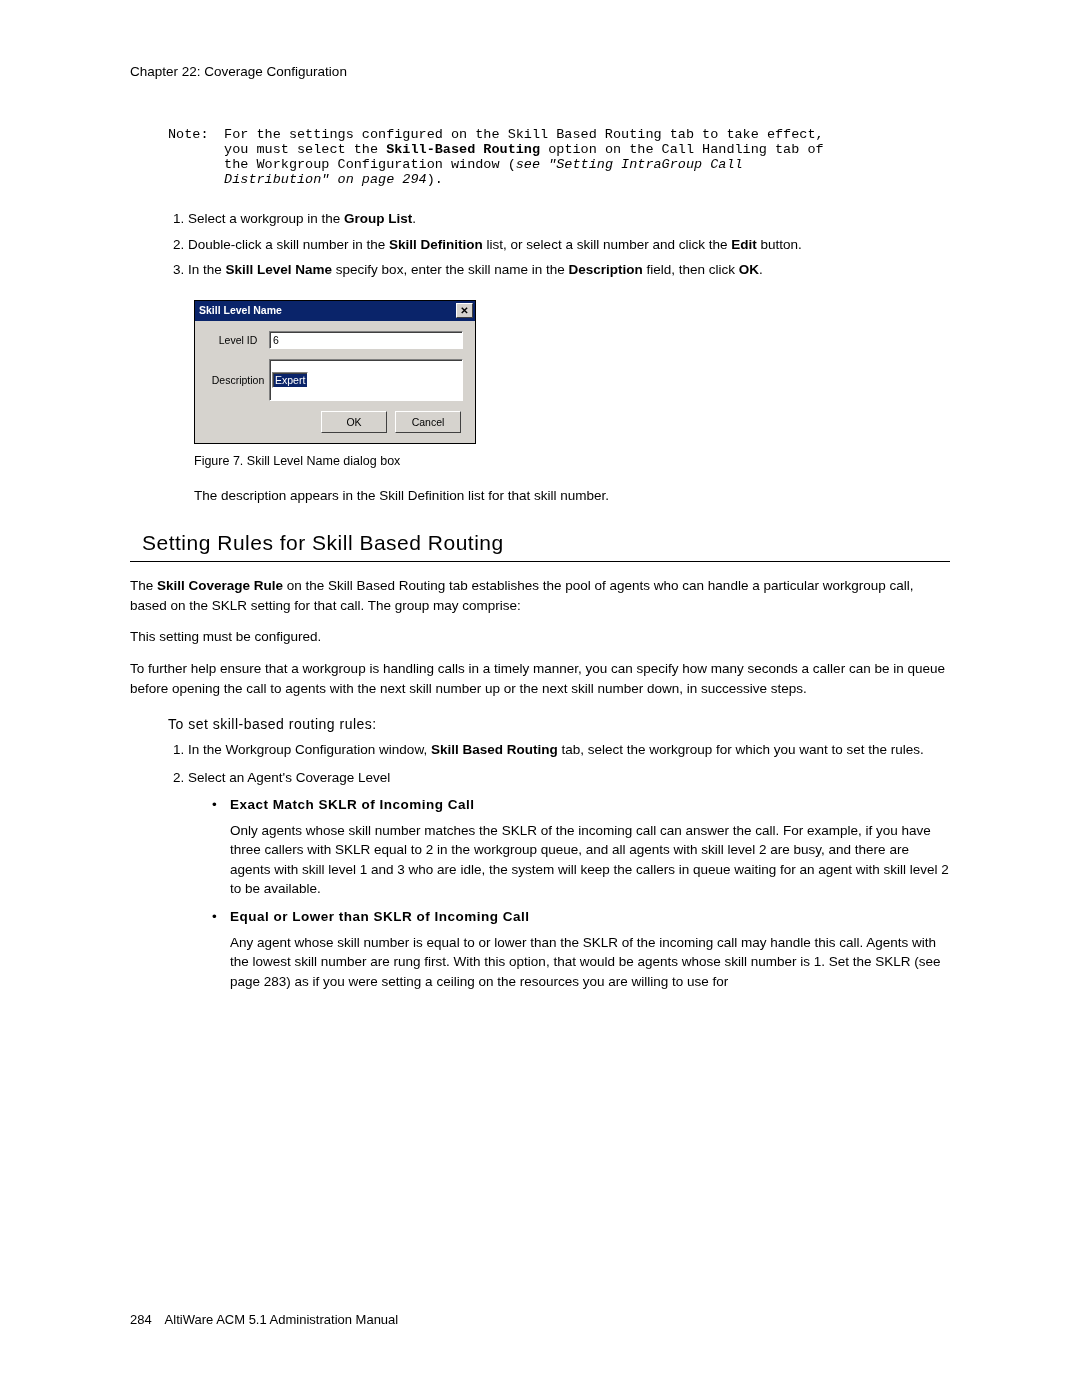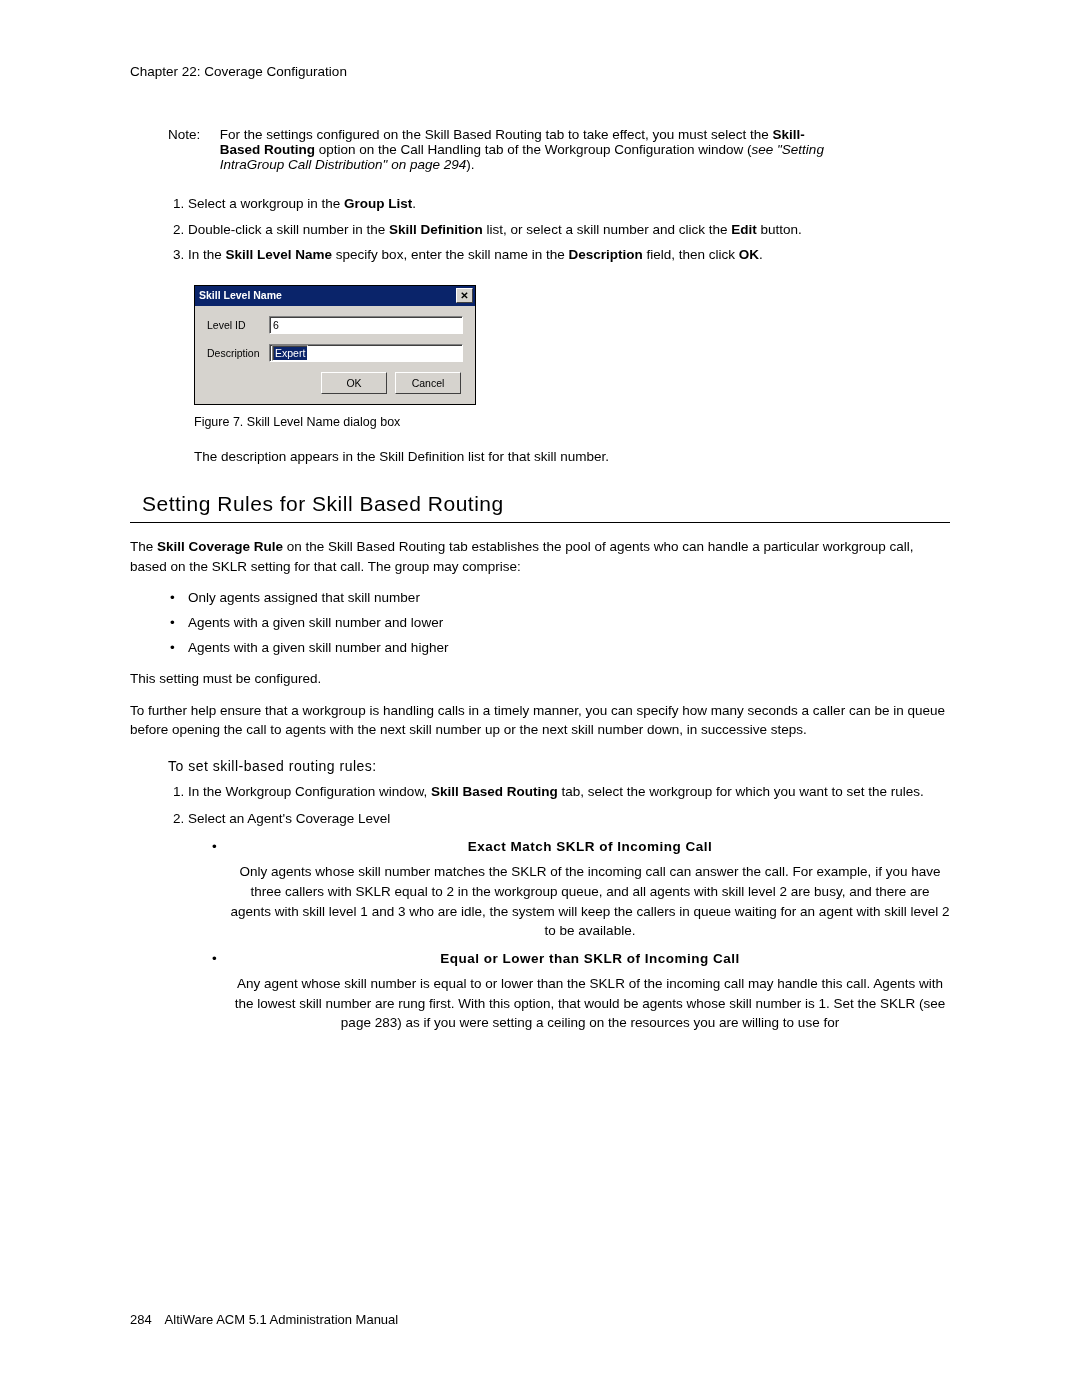--- a/index.html
+++ b/index.html
@@ -24,6 +24,7 @@
   .note-block {
     margin-left: 38px;
     margin-bottom: 22px;
+    font-family: Liberation Mono, monospace;
   }
   .note-label {
     display: inline-block;

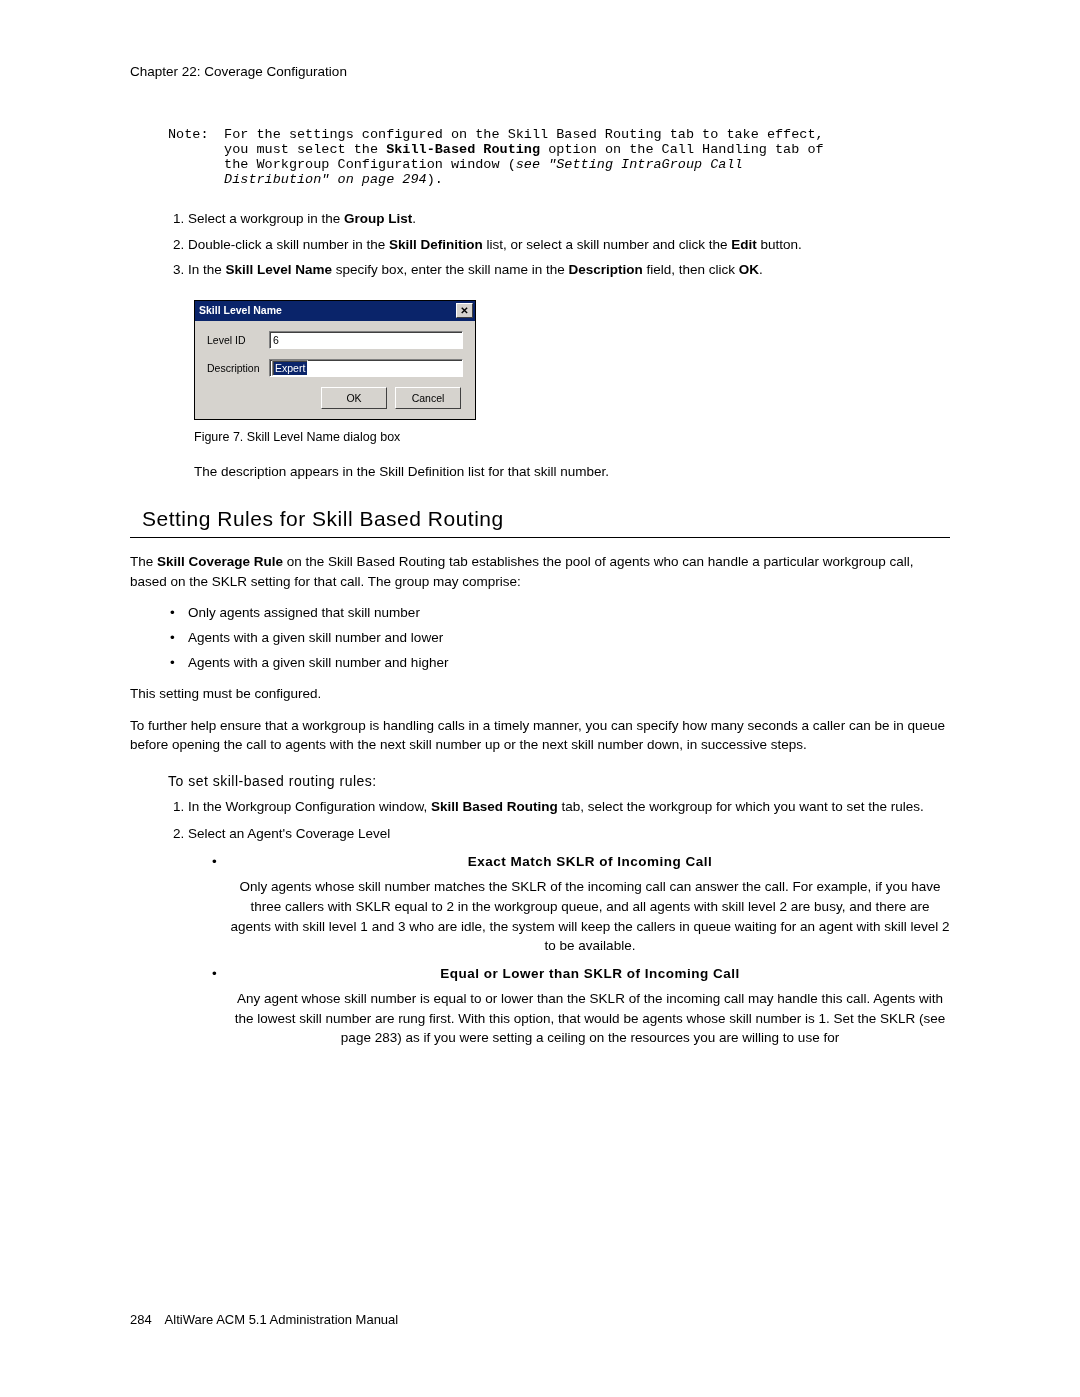--- a/index.html
+++ b/index.html
@@ -95,6 +95,7 @@
   }
   .dialog-label {
     width: 62px;
+    text-align: center;
   }
   .dialog-input {
     flex: 1;

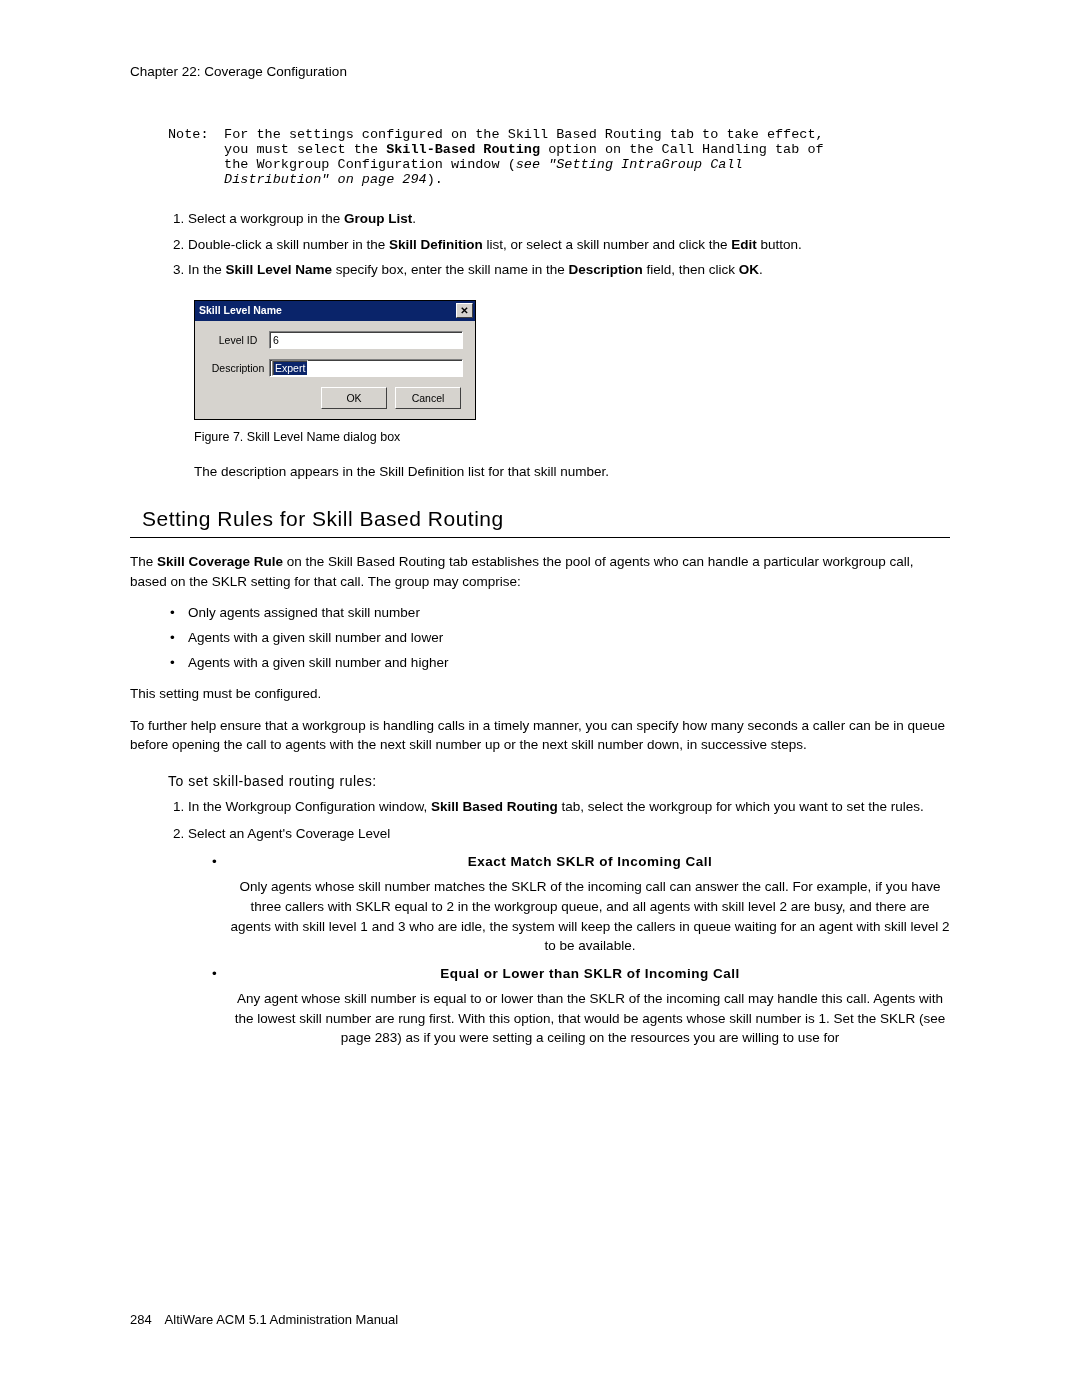--- a/index.html
+++ b/index.html
@@ -127,7 +127,7 @@
     border-bottom-color: #fff;
     box-shadow: inset 1px 1px 0 #404040;
     height: 16px;
-    padding: 0 2px;
+    padding: 12px 2px;
     display: flex;
     align-items: center;
   }

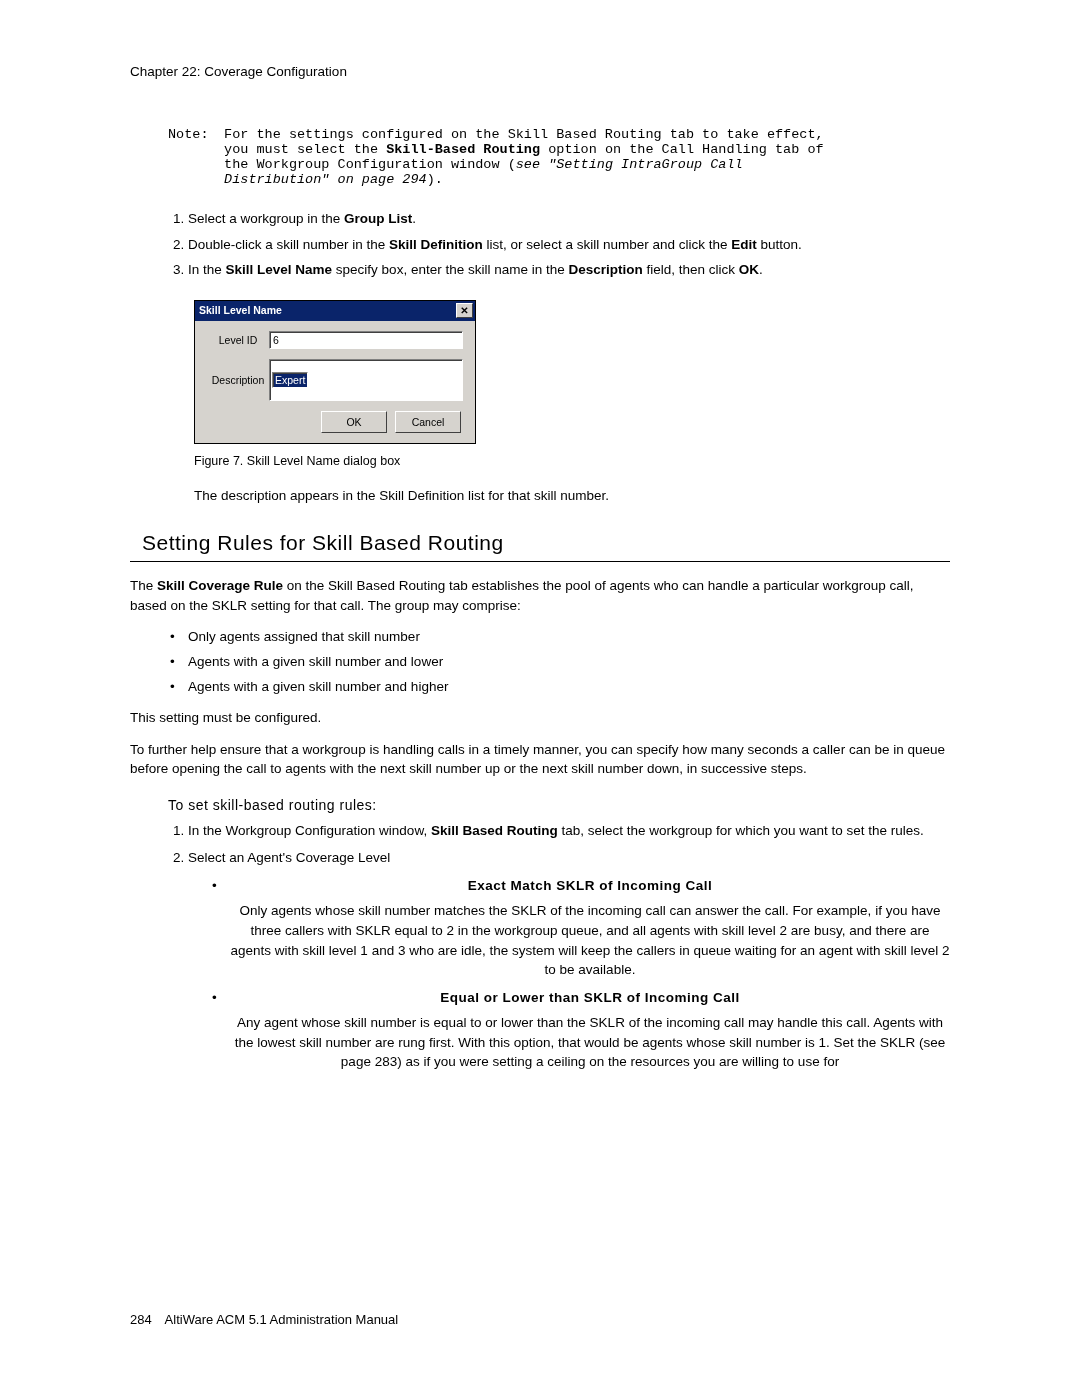--- a/index.html
+++ b/index.html
@@ -294,11 +294,6 @@
     <span>The </span><span class="bold">Skill Coverage Rule</span><span> on the Skill Based Routing tab establishes the pool of agents who can handle a particular workgroup call, based on the SKLR setting for that call. The group may comprise:</span>
   </div>
 
-  <ul class="bullets">
-    <li>Only agents assigned that skill number</li>
-    <li>Agents with a given skill number and lower</li>
-    <li>Agents with a given skill number and higher</li>
-  </ul>
 
   <div class="body-para-l0">This setting must be configured.</div>
   <div class="body-para-l0">To further help ensure that a workgroup is handling calls in a timely manner, you can specify how many seconds a caller can be in queue before opening the call to agents with the next skill number up or the next skill number down, in successive steps.</div>

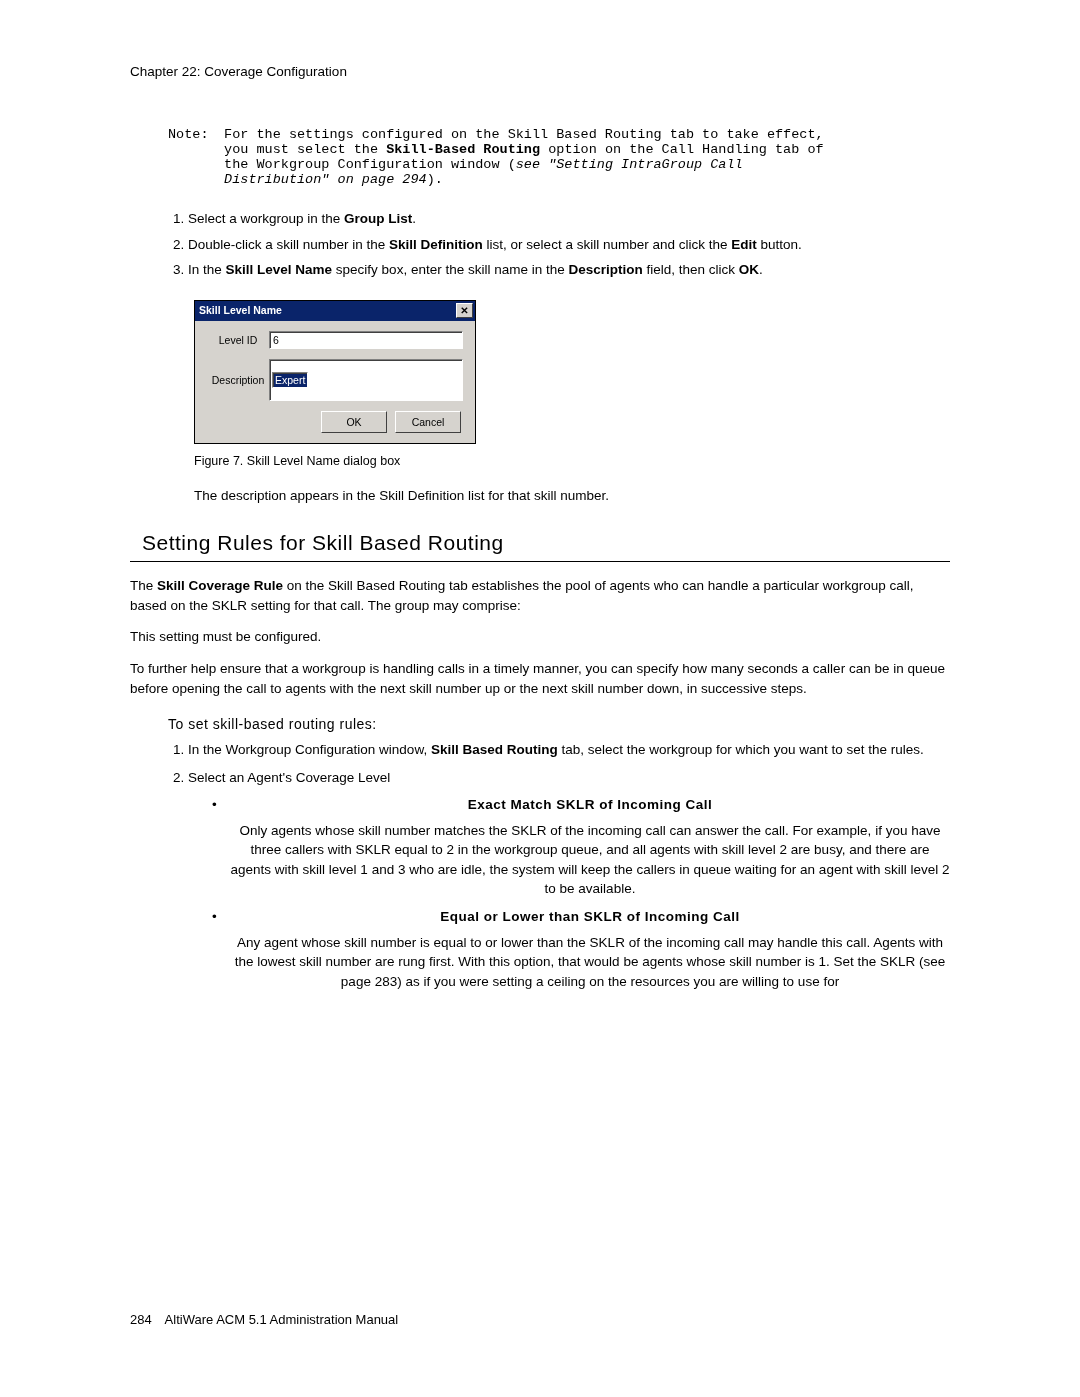--- a/index.html
+++ b/index.html
@@ -207,7 +207,6 @@
     padding-left: 18px;
     margin-bottom: 8px;
     line-height: 1.45;
-    text-align: center;
   }
   ul.sub-bullets > li::before {
     content: "•";

